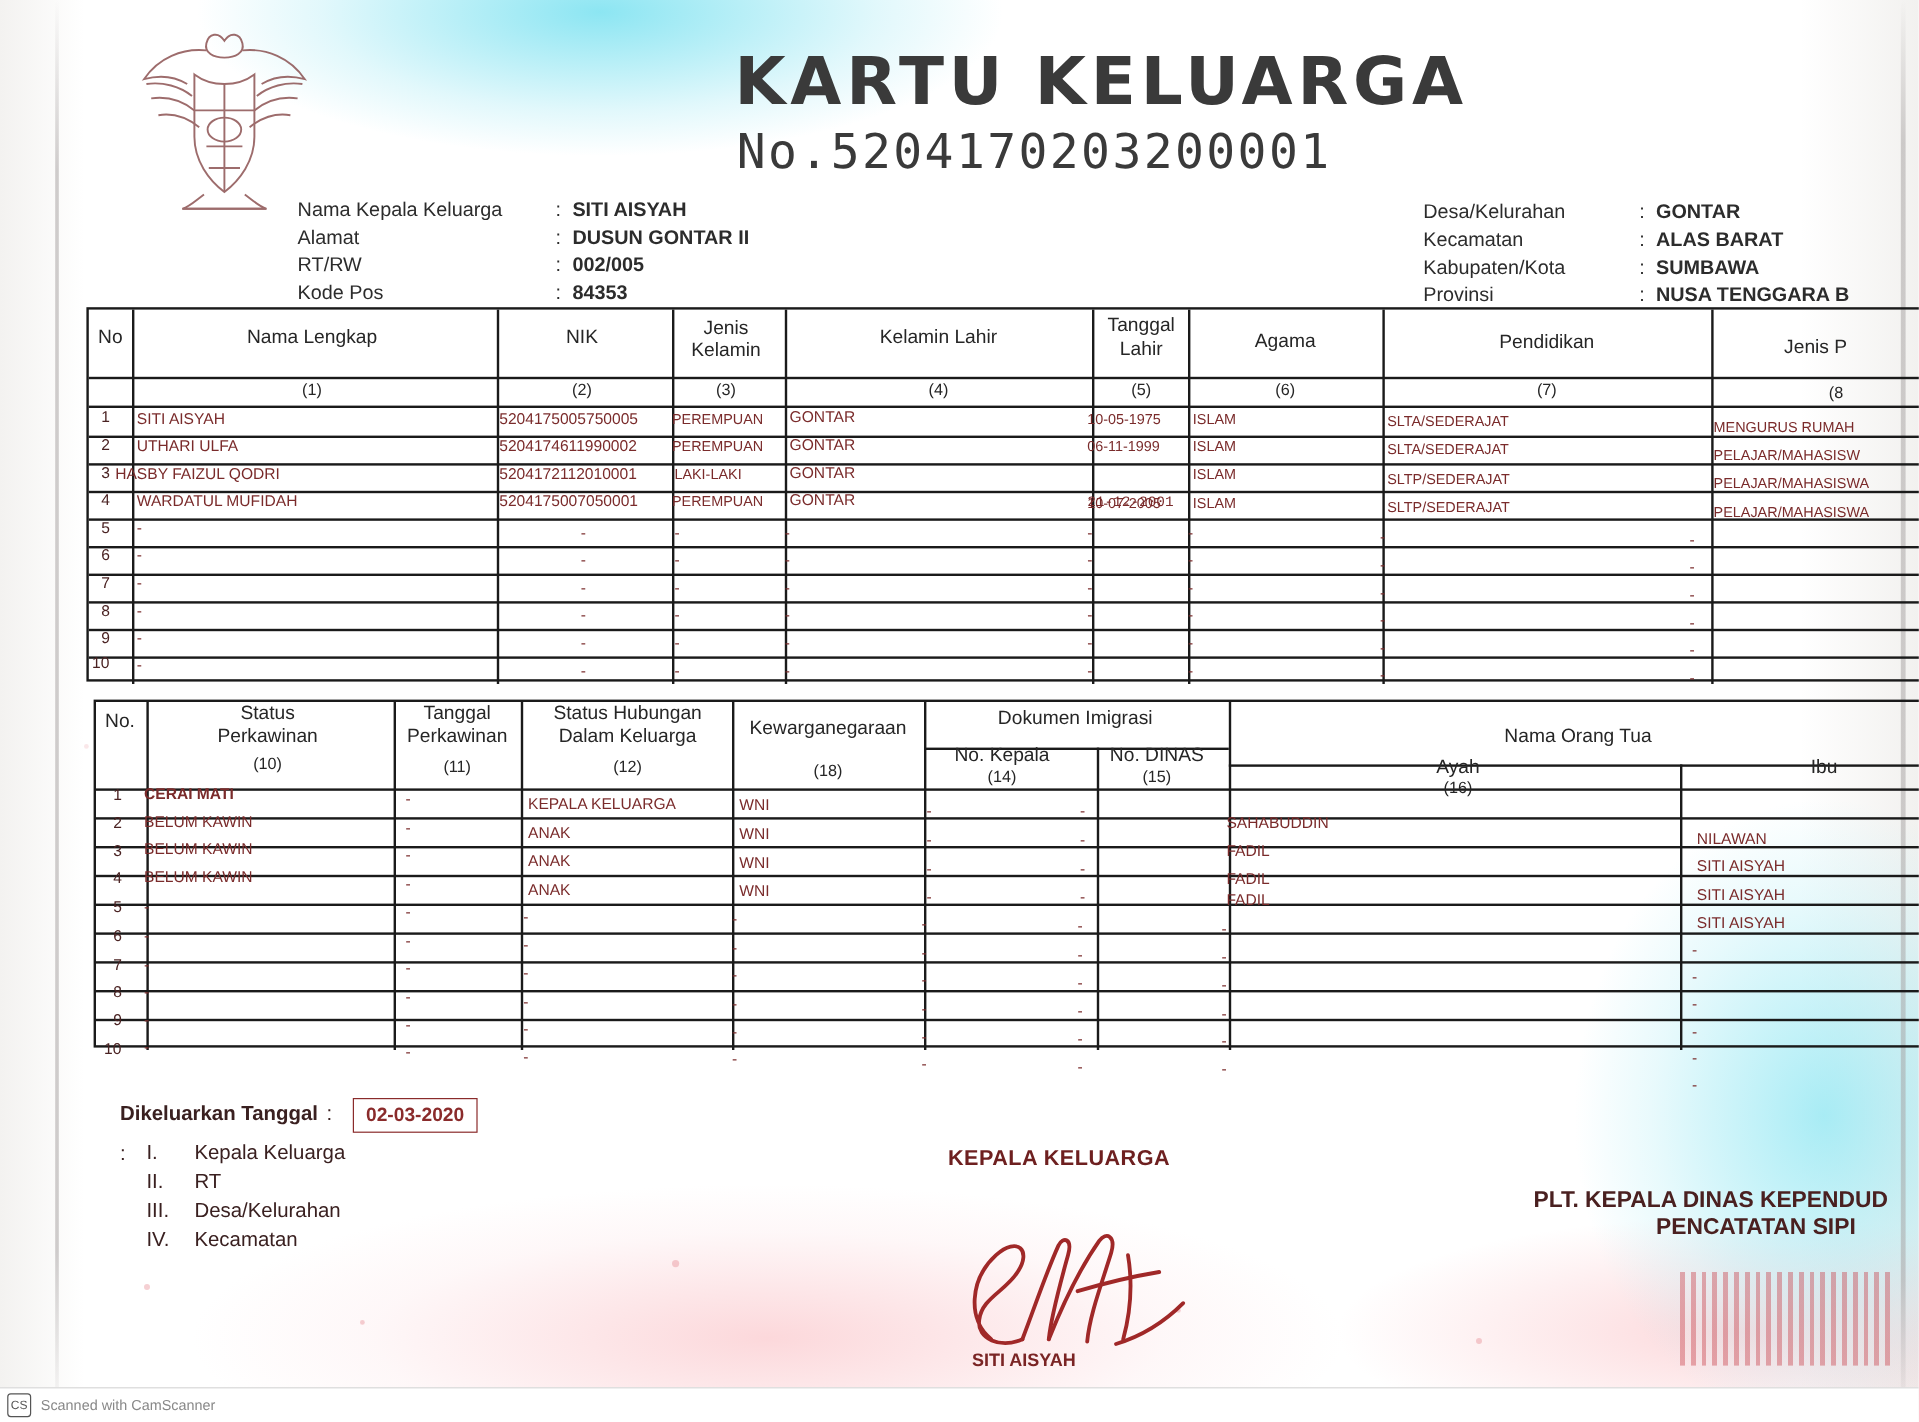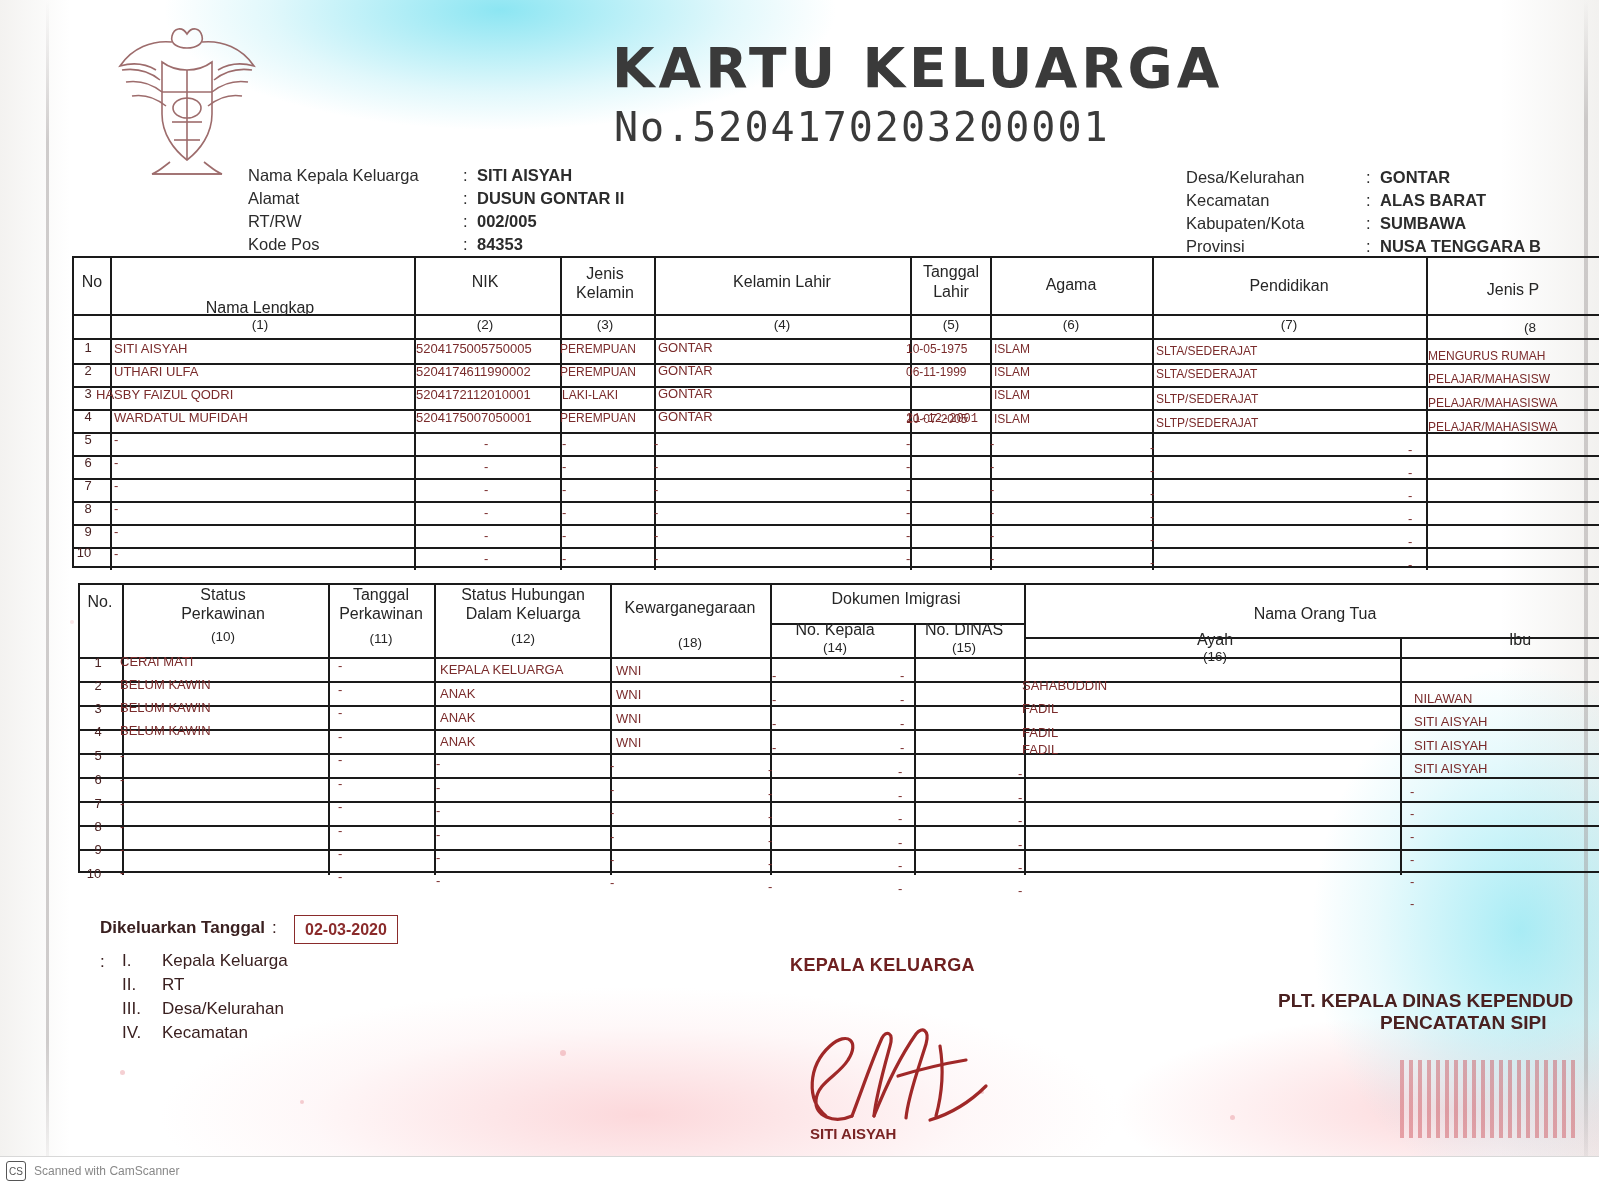--- a/index.html
+++ b/index.html
@@ -324,7 +324,7 @@
 </div>
 
 <div class="cellhdr" style="left:76px;  top:272px; width:32px;">No</div>
-<div class="cellhdr" style="left:112px; top:272px; width:296px;margin-top:26px;">Nama Lengkap</div>
+<div class="cellhdr" style="left:112px; top:272px; width:296px;">Nama Lengkap</div>
 <div class="cellhdr" style="left:414px; top:272px; width:142px;">NIK</div>
 <div class="cellhdr" style="left:560px; top:264px; width:90px;">Jenis</div>
 <div class="cellhdr" style="left:560px; top:283px; width:90px;">Kelamin</div>

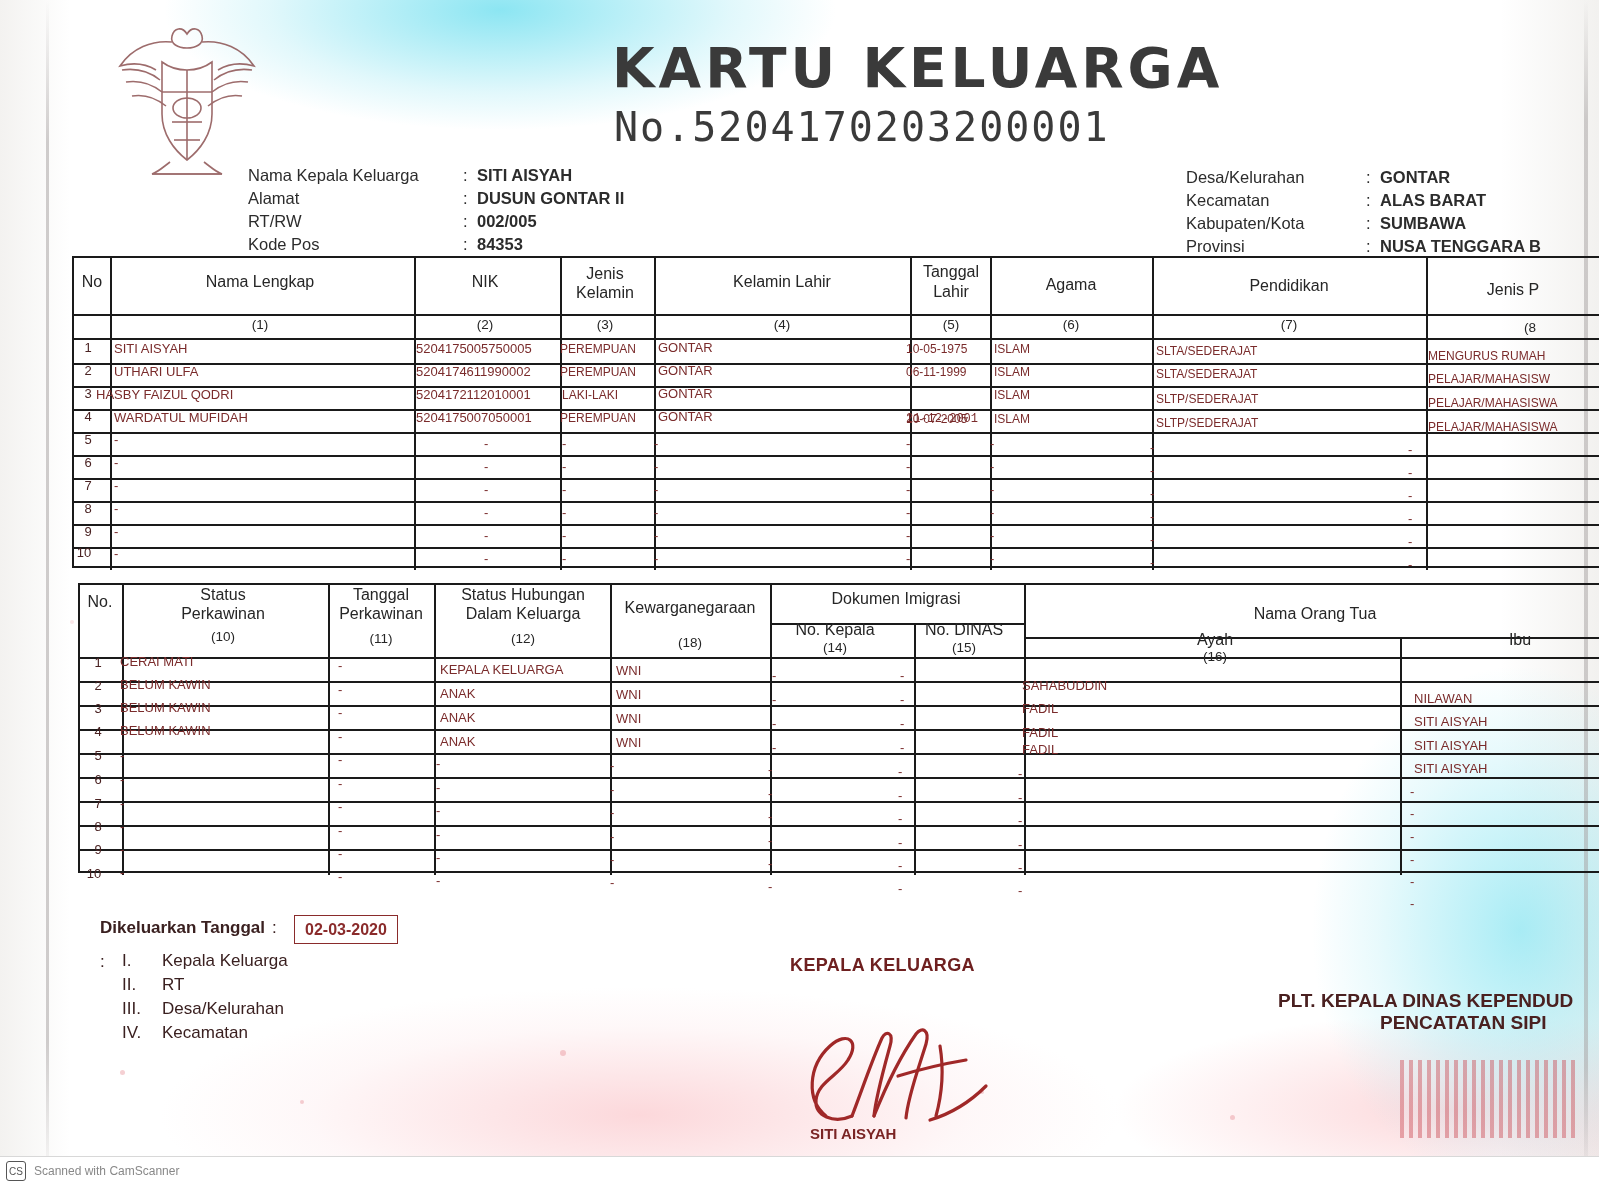--- a/index.html
+++ b/index.html
@@ -501,7 +501,7 @@
 <div class="rowno" style="left:88px; top:842px;">9</div>
 <div class="rowno" style="left:84px; top:866px;">10</div>
 
-<div class="data" style="left:120px; top:654px;">CERAI MATI</div>
+<div class="data" style="left:120px; top:654px;font-weight:bold;">CERAI MATI</div>
 <div class="dash" style="left:338px; top:658px;">-</div>
 <div class="data" style="left:440px; top:662px;">KEPALA KELUARGA</div>
 <div class="data" style="left:616px; top:663px;">WNI</div>

